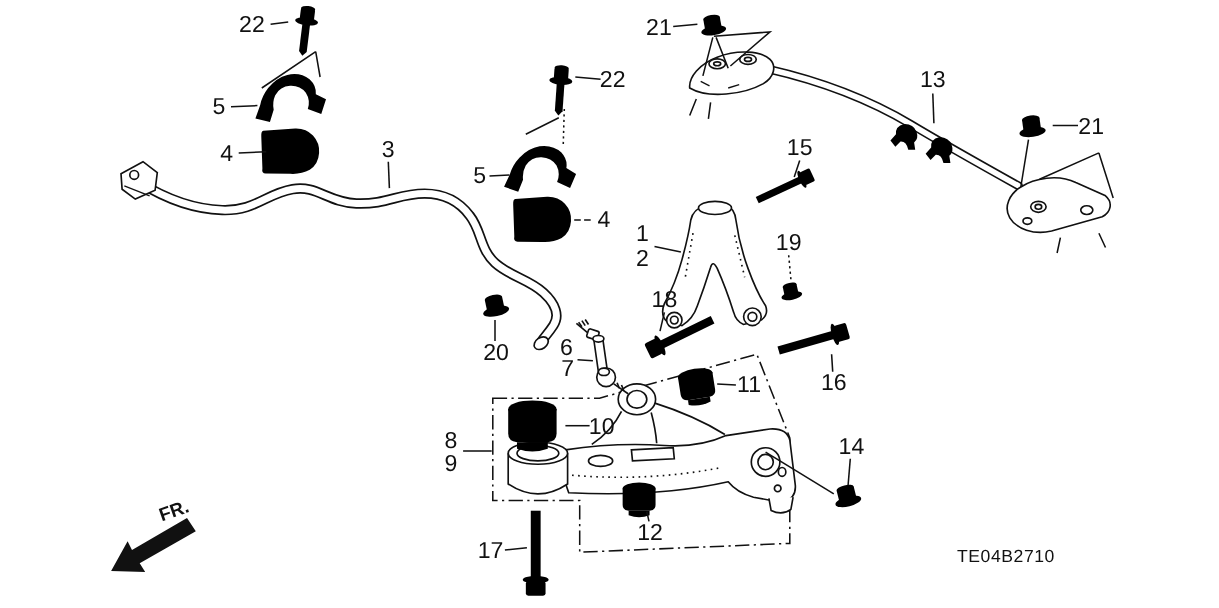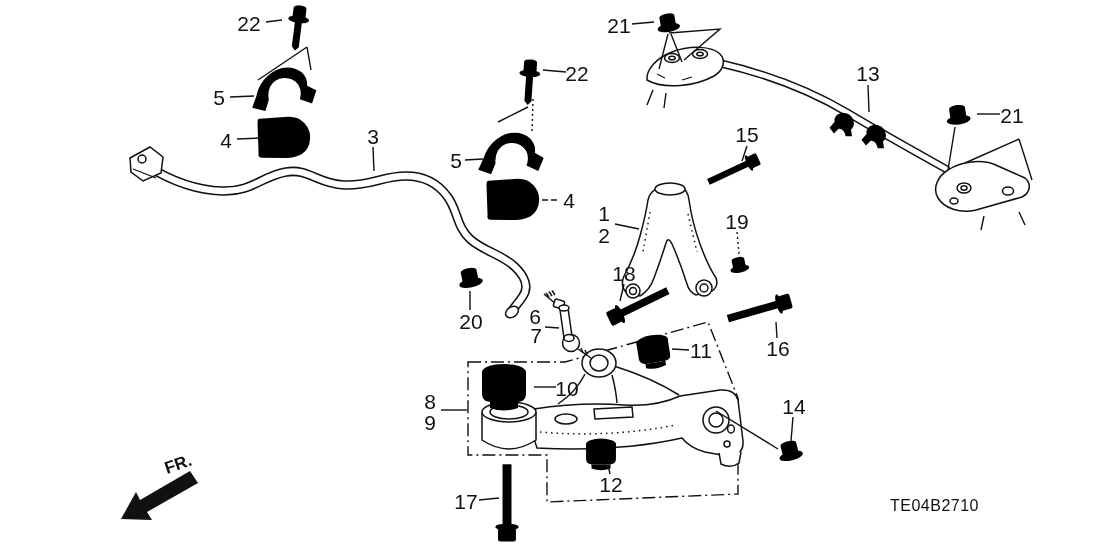--- a/index.html
+++ b/index.html
@@ -4,7 +4,7 @@
 <style>
   html,body{margin:0;padding:0;background:#fff;}
   .stage{position:relative;width:1052px;height:553px;background:#ffffff;overflow:hidden;
-         font-family:"Liberation Sans",sans-serif;padding-left:20px;}
+         font-family:"Liberation Sans",sans-serif;}
   svg{display:block}
   svg text{font-family:"Liberation Sans",sans-serif;fill:#111;}
   .callout{font-size:21px;font-weight:400;}

